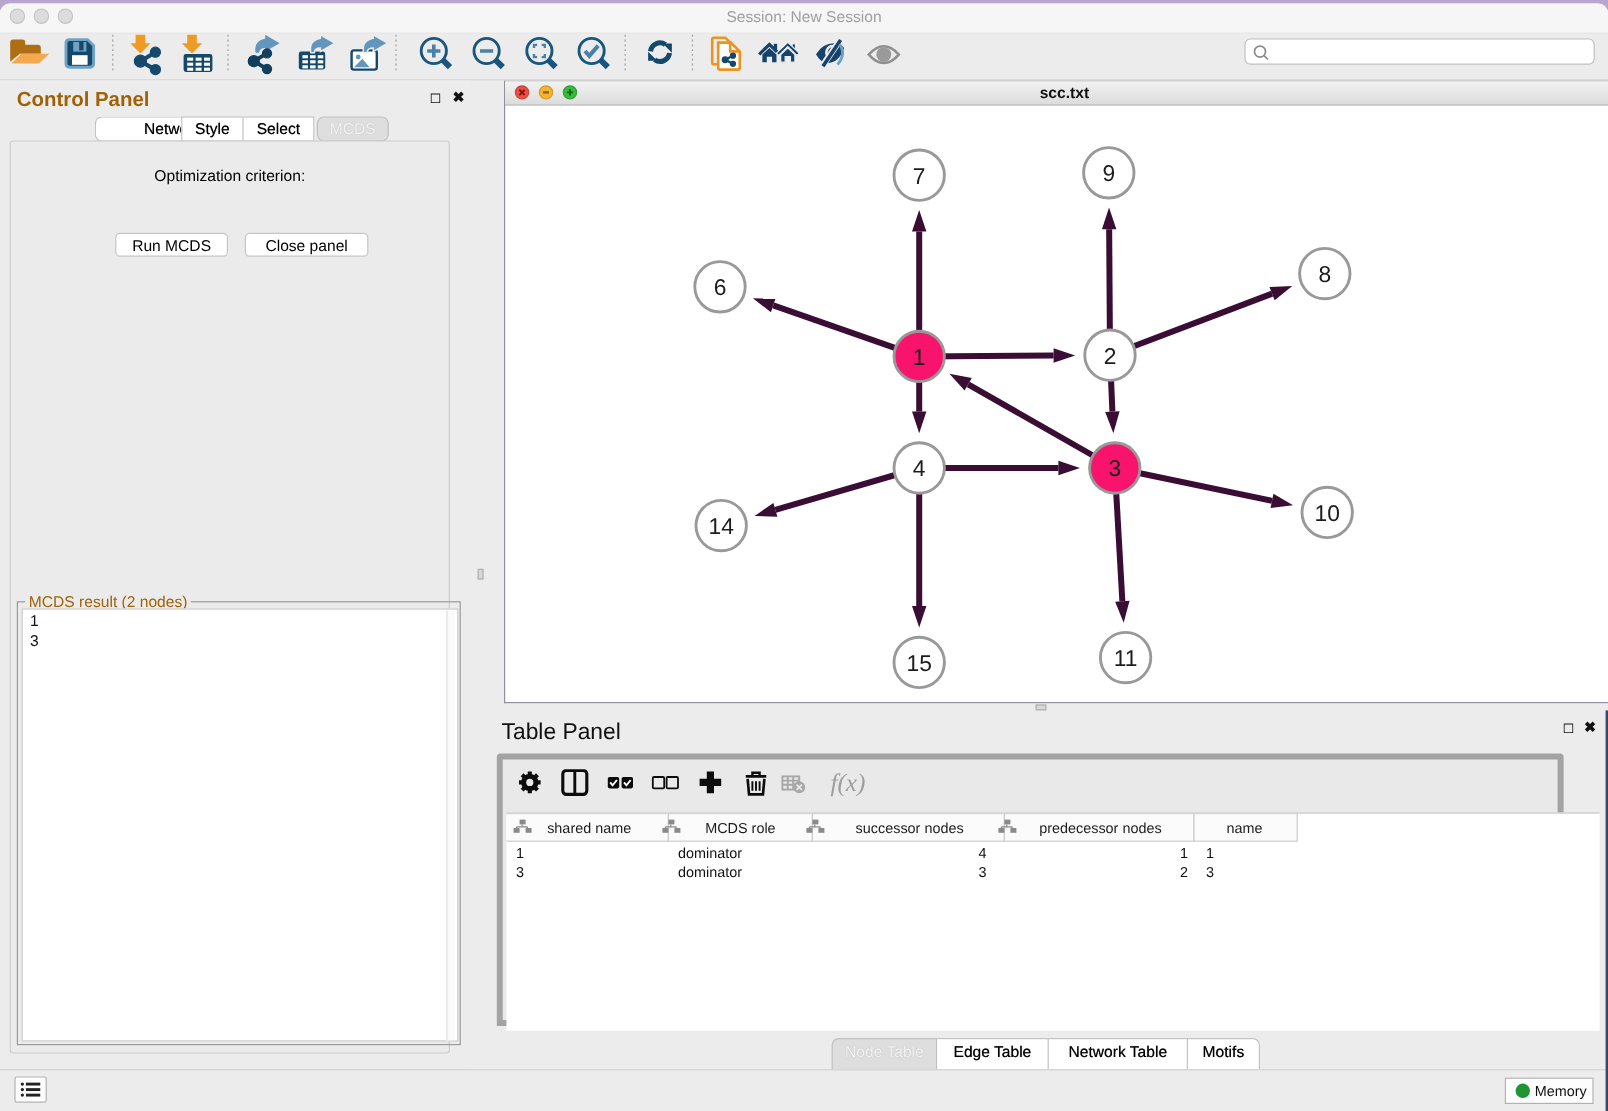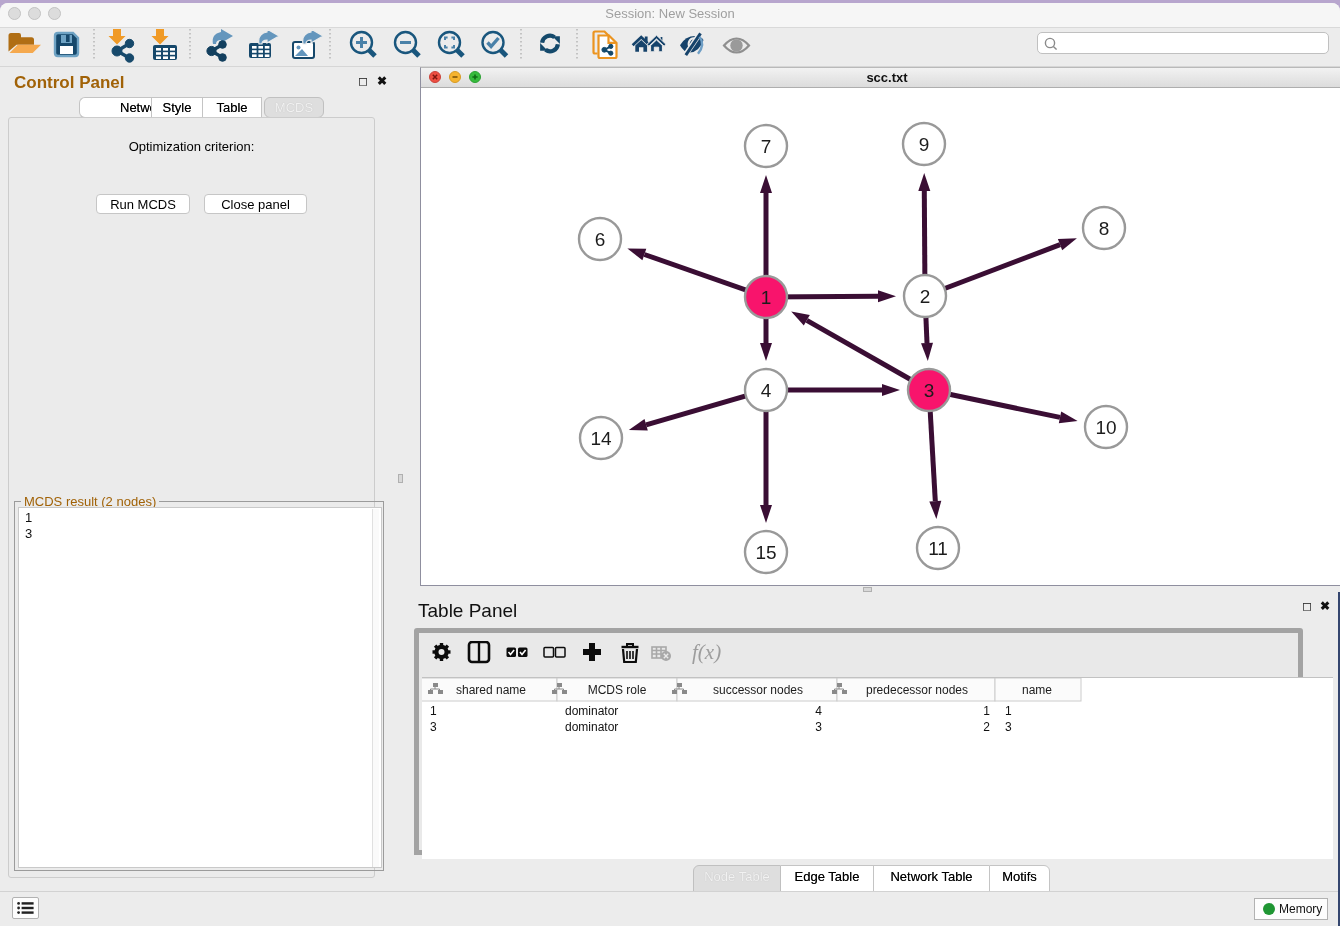--- a/index.html
+++ b/index.html
@@ -216,7 +216,7 @@
     <div id="cp-tabs">
       <div class="tabseg" style="left:0; width:72px; border-left:1px solid #c4c4c4; border-radius:6px 0 0 6px;padding-left:40px;">Network</div>
       <div class="tabseg" style="left:72px; width:51px; border-left:1px solid #c4c4c4;">Style</div>
-      <div class="tabseg" style="left:123px; width:60px; border-left:1px solid #c4c4c4; border-right:1px solid #c4c4c4;">Table</div>
+      <div class="tabseg" style="left:123px; width:60px; border-left:1px solid #c4c4c4; border-right:1px solid #c4c4c4;">Select</div>
       <div class="tabseg" style="left:185px; width:60px; background:#dedede; border:1px solid #c0c0c0; border-radius:6px; color:#f2f2f2; text-shadow:0 0 1px #b5b5b5;">MCDS</div>
     </div>
     <div id="cp-content">

